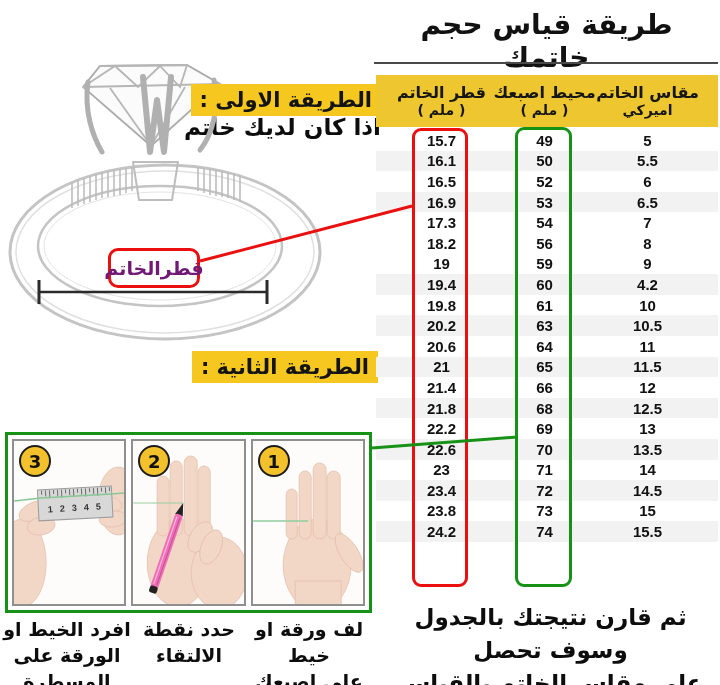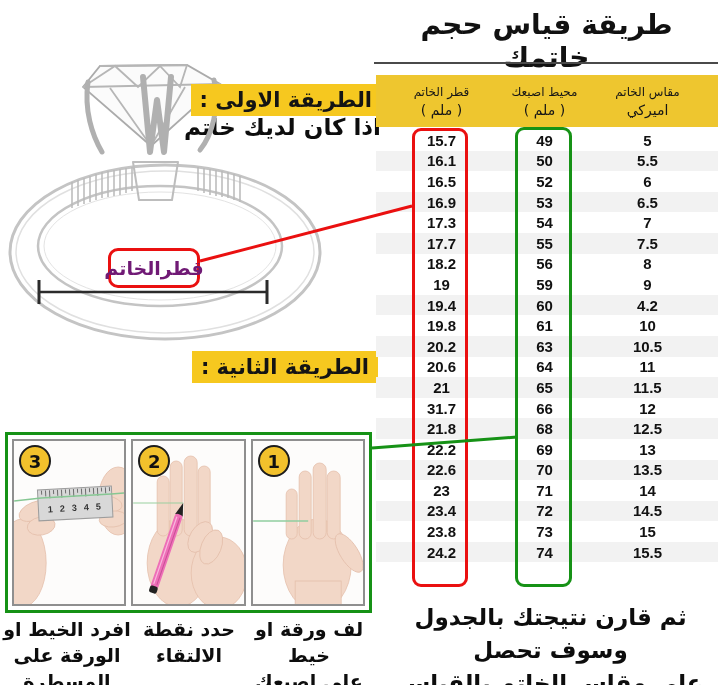--- a/index.html
+++ b/index.html
@@ -13,7 +13,7 @@
   .table-header{left:376px;top:75px;width:342px;height:52px;background:#eec62f;display:flex;
                 align-items:center;padding-left:14px;box-sizing:border-box;z-index:2;}
   .th-cell{width:103px;text-align:center;direction:rtl;color:#161616;}
-  .th-cell .l1{font-size:12px;font-weight:normal;line-height:19px;}
+  .th-cell .l1{font-size:16px;font-weight:bold;line-height:19px;}
   .th-cell .l2{font-size:14px;font-weight:normal;line-height:17px;}
   #table-rows{left:376px;top:130px;width:342px;z-index:2;}
   .trow{display:flex;height:20.6px;padding-left:14px;box-sizing:border-box;align-items:center;}

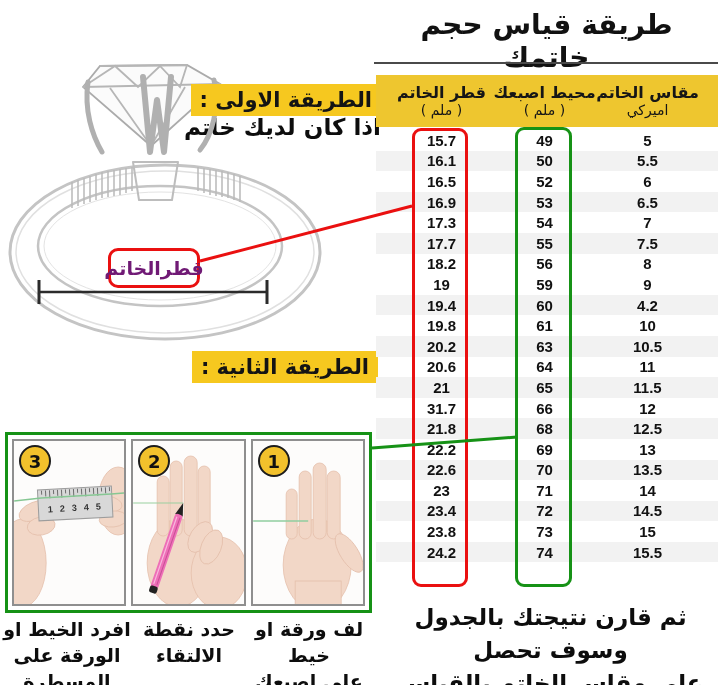--- a/index.html
+++ b/index.html
@@ -14,7 +14,7 @@
                 align-items:center;padding-left:14px;box-sizing:border-box;z-index:2;}
   .th-cell{width:103px;text-align:center;direction:rtl;color:#161616;}
   .th-cell .l1{font-size:16px;font-weight:bold;line-height:19px;}
-  .th-cell .l2{font-size:14px;font-weight:normal;line-height:17px;}
+  .th-cell .l2{font-size:14px;font-weight:bold;line-height:17px;}
   #table-rows{left:376px;top:130px;width:342px;z-index:2;}
   .trow{display:flex;height:20.6px;padding-left:14px;box-sizing:border-box;align-items:center;}
   .trow.alt{background:#f2f2f2;}

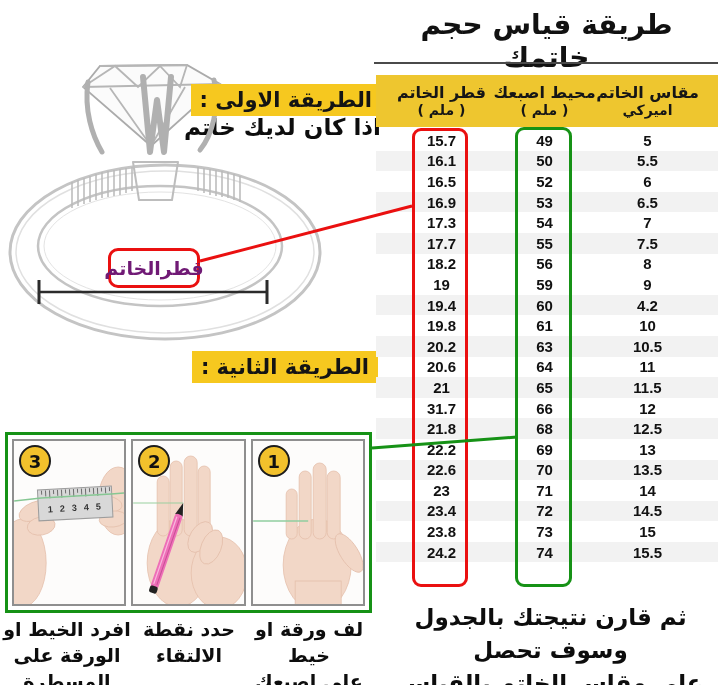--- a/index.html
+++ b/index.html
@@ -149,11 +149,6 @@
         <div class="tcell">54</div>
         <div class="tcell">7</div>
       </div>
-      <div class="trow alt">
-        <div class="tcell">17.7</div>
-        <div class="tcell">55</div>
-        <div class="tcell">7.5</div>
-      </div>
       <div class="trow">
         <div class="tcell">18.2</div>
         <div class="tcell">56</div>

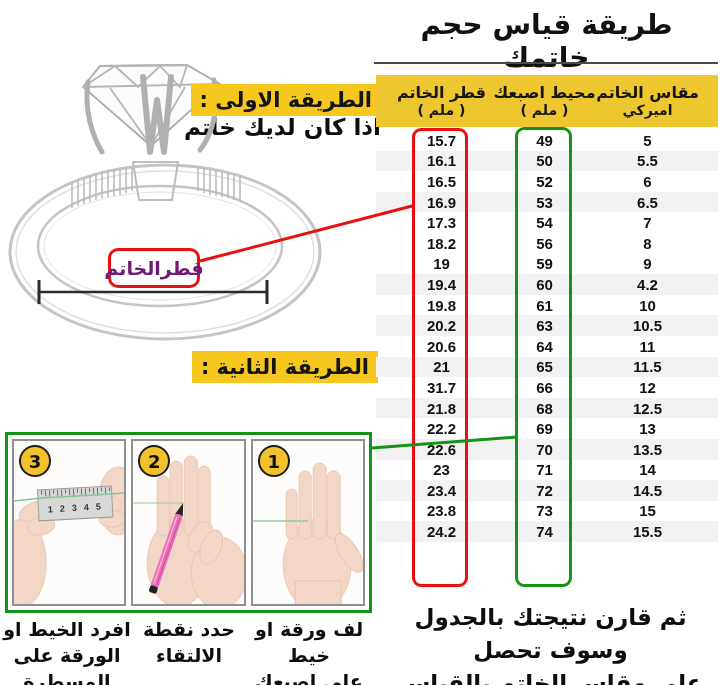--- a/index.html
+++ b/index.html
@@ -185,7 +185,7 @@
         <div class="tcell">11.5</div>
       </div>
       <div class="trow">
-        <div class="tcell">31.7</div>
+        <div class="tcell">21.4</div>
         <div class="tcell">66</div>
         <div class="tcell">12</div>
       </div>

